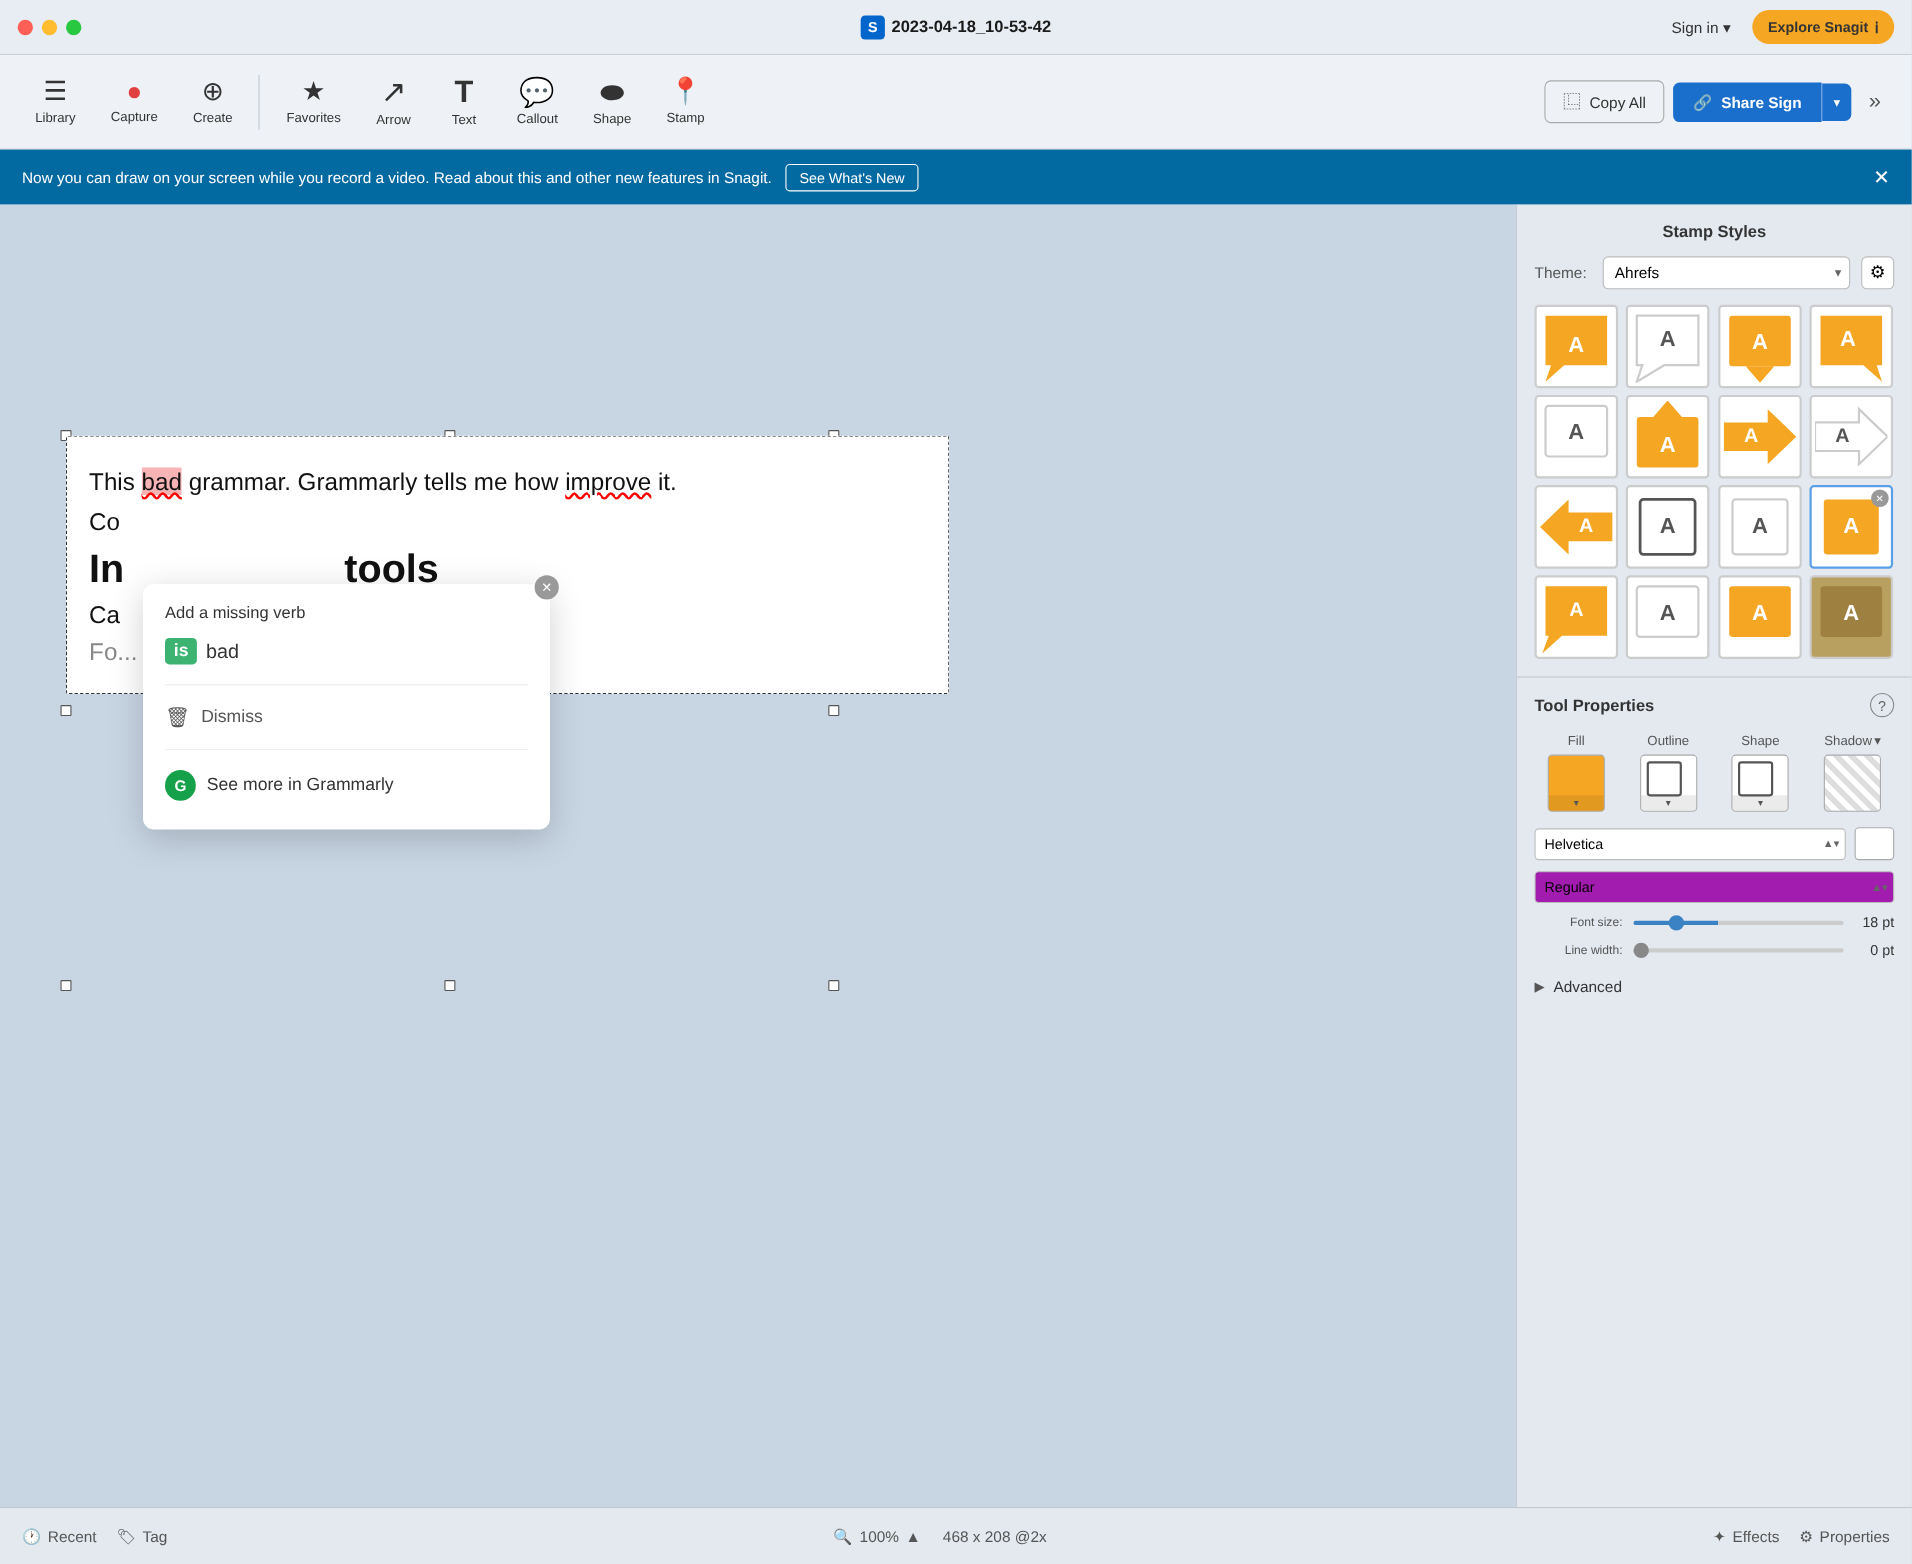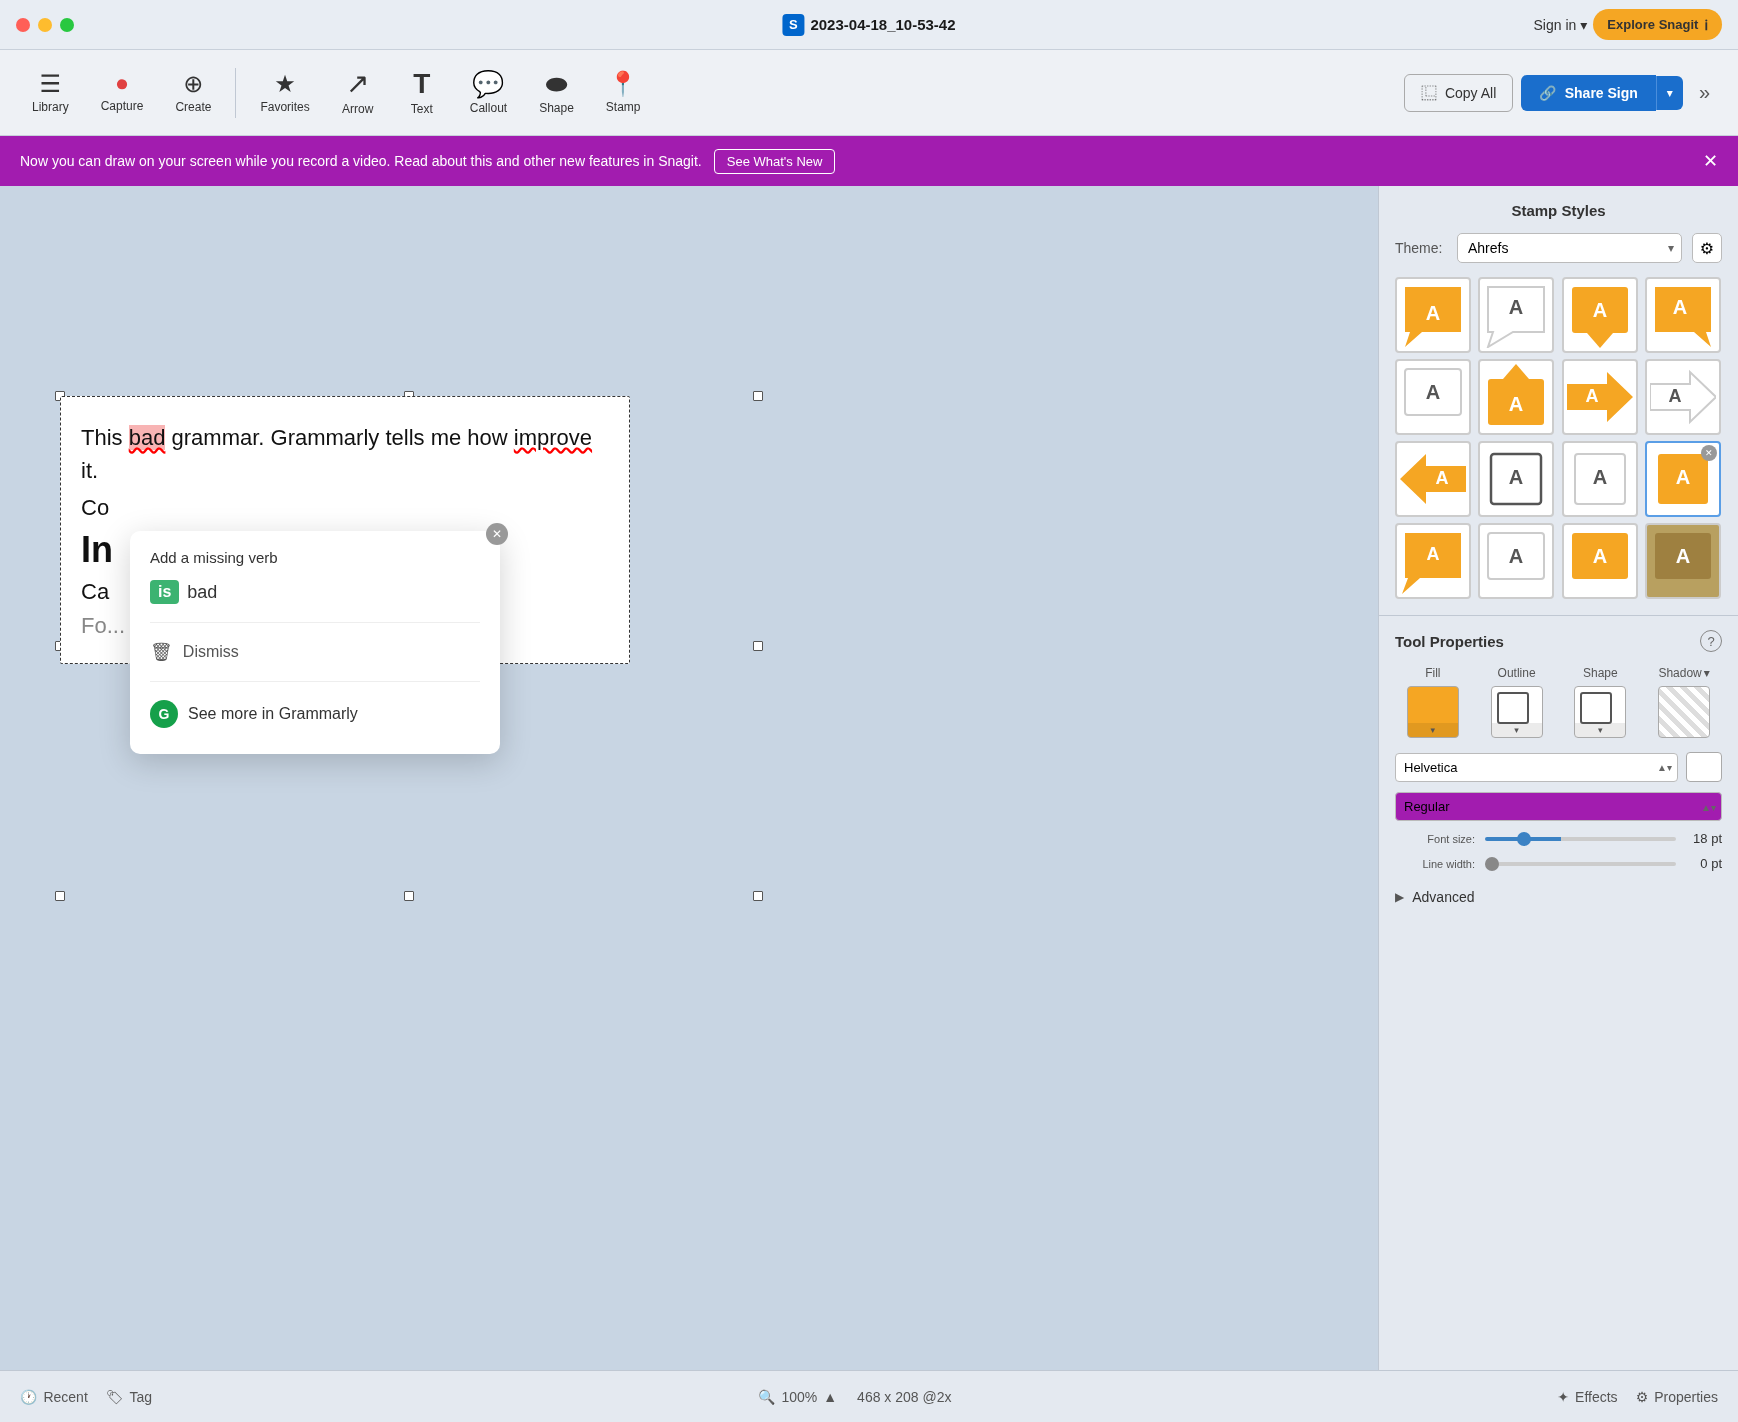--- a/index.html
+++ b/index.html
@@ -71,7 +71,7 @@
     .title-bar-right {
       display: flex;
       align-items: center;
-      gap: 6px;
+      gap: 20px;
     }
     .sign-in-btn {
       display: flex;

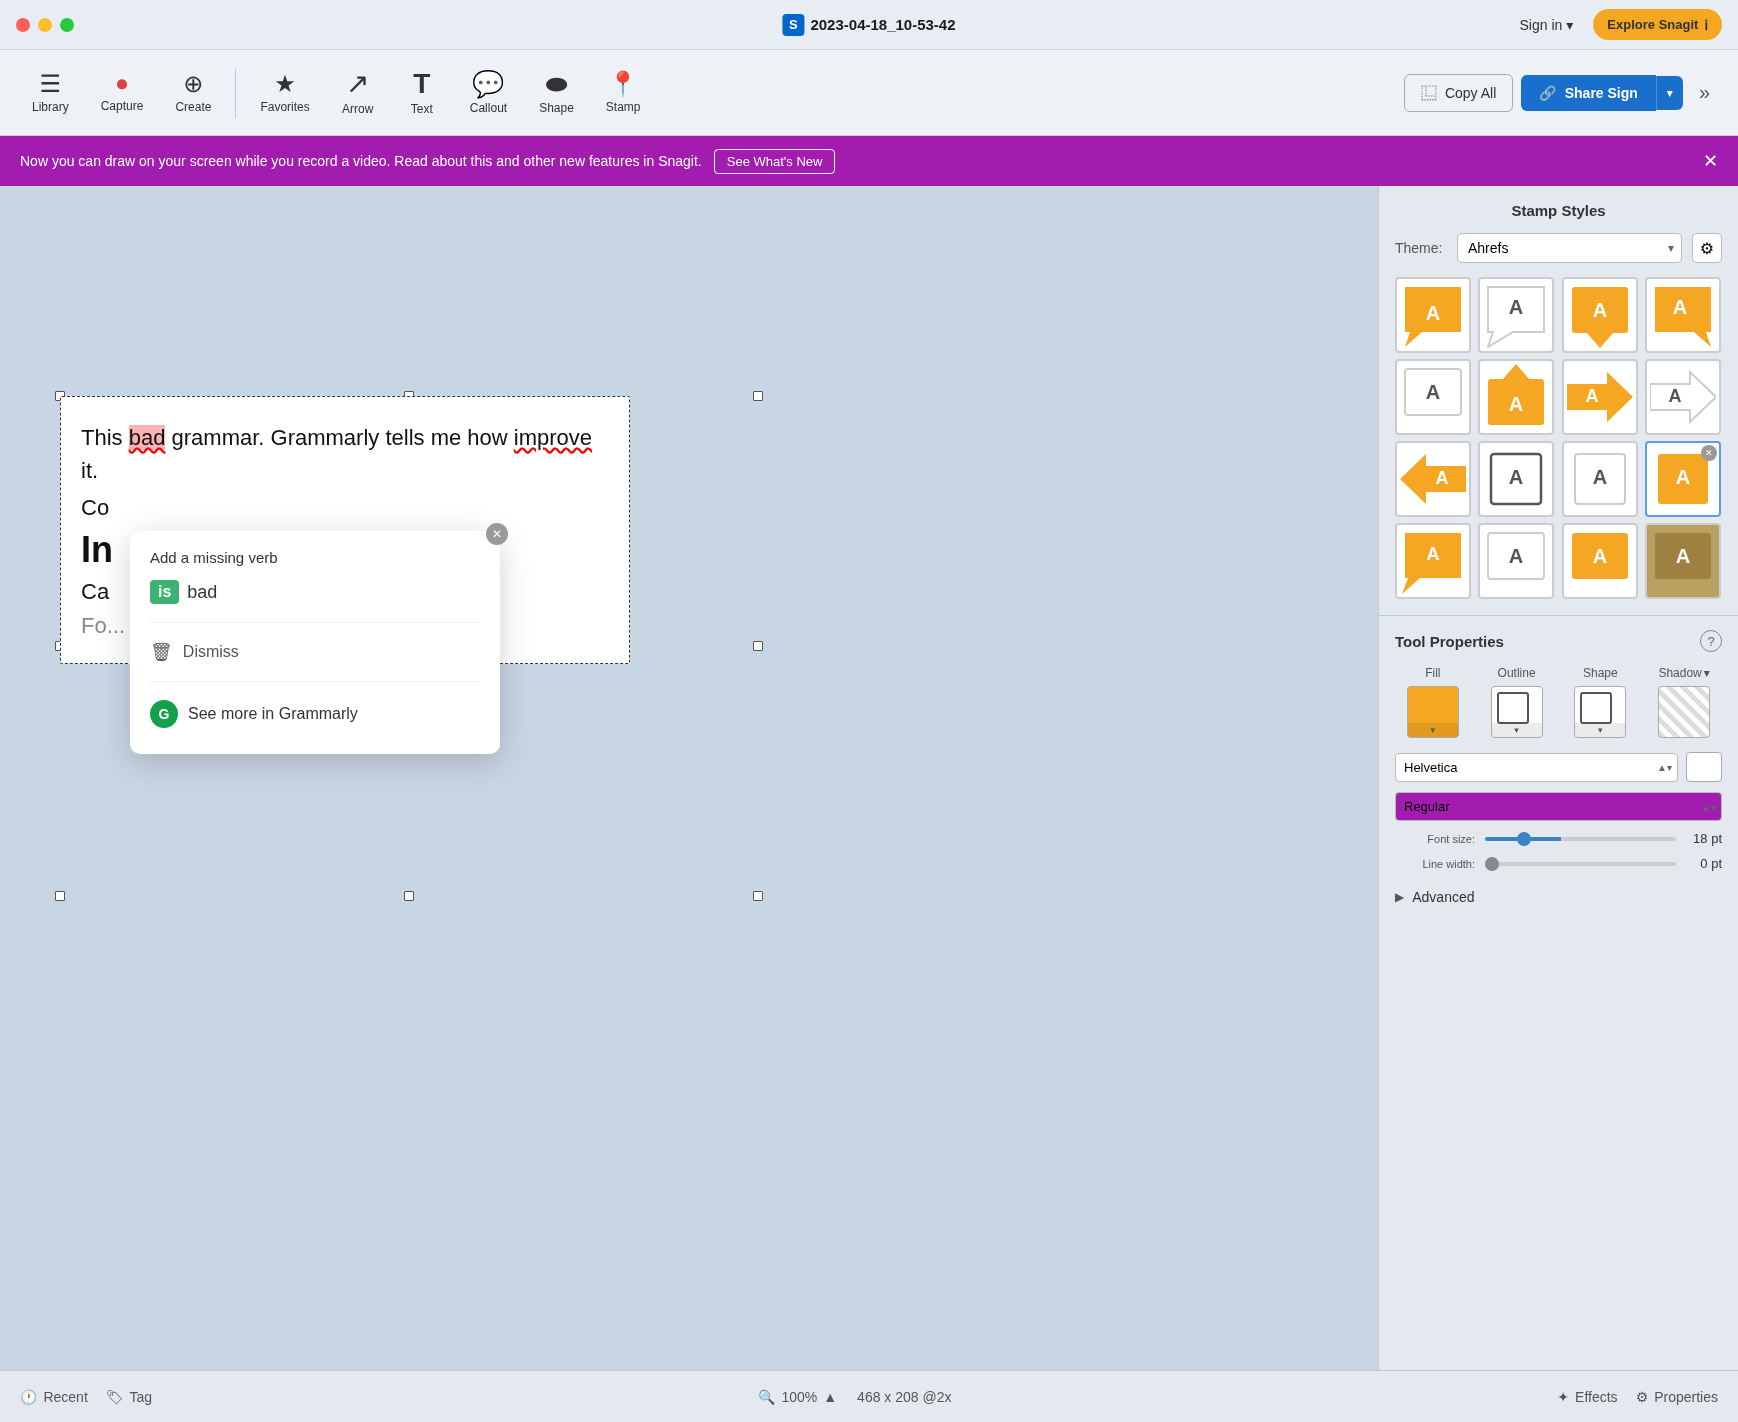--- a/index.html
+++ b/index.html
@@ -185,7 +185,7 @@
 
     
     .notification-bar {
-      background: #a21caf;
+      background: #0369a1;
       height: 50px;
       display: flex;
       align-items: center;

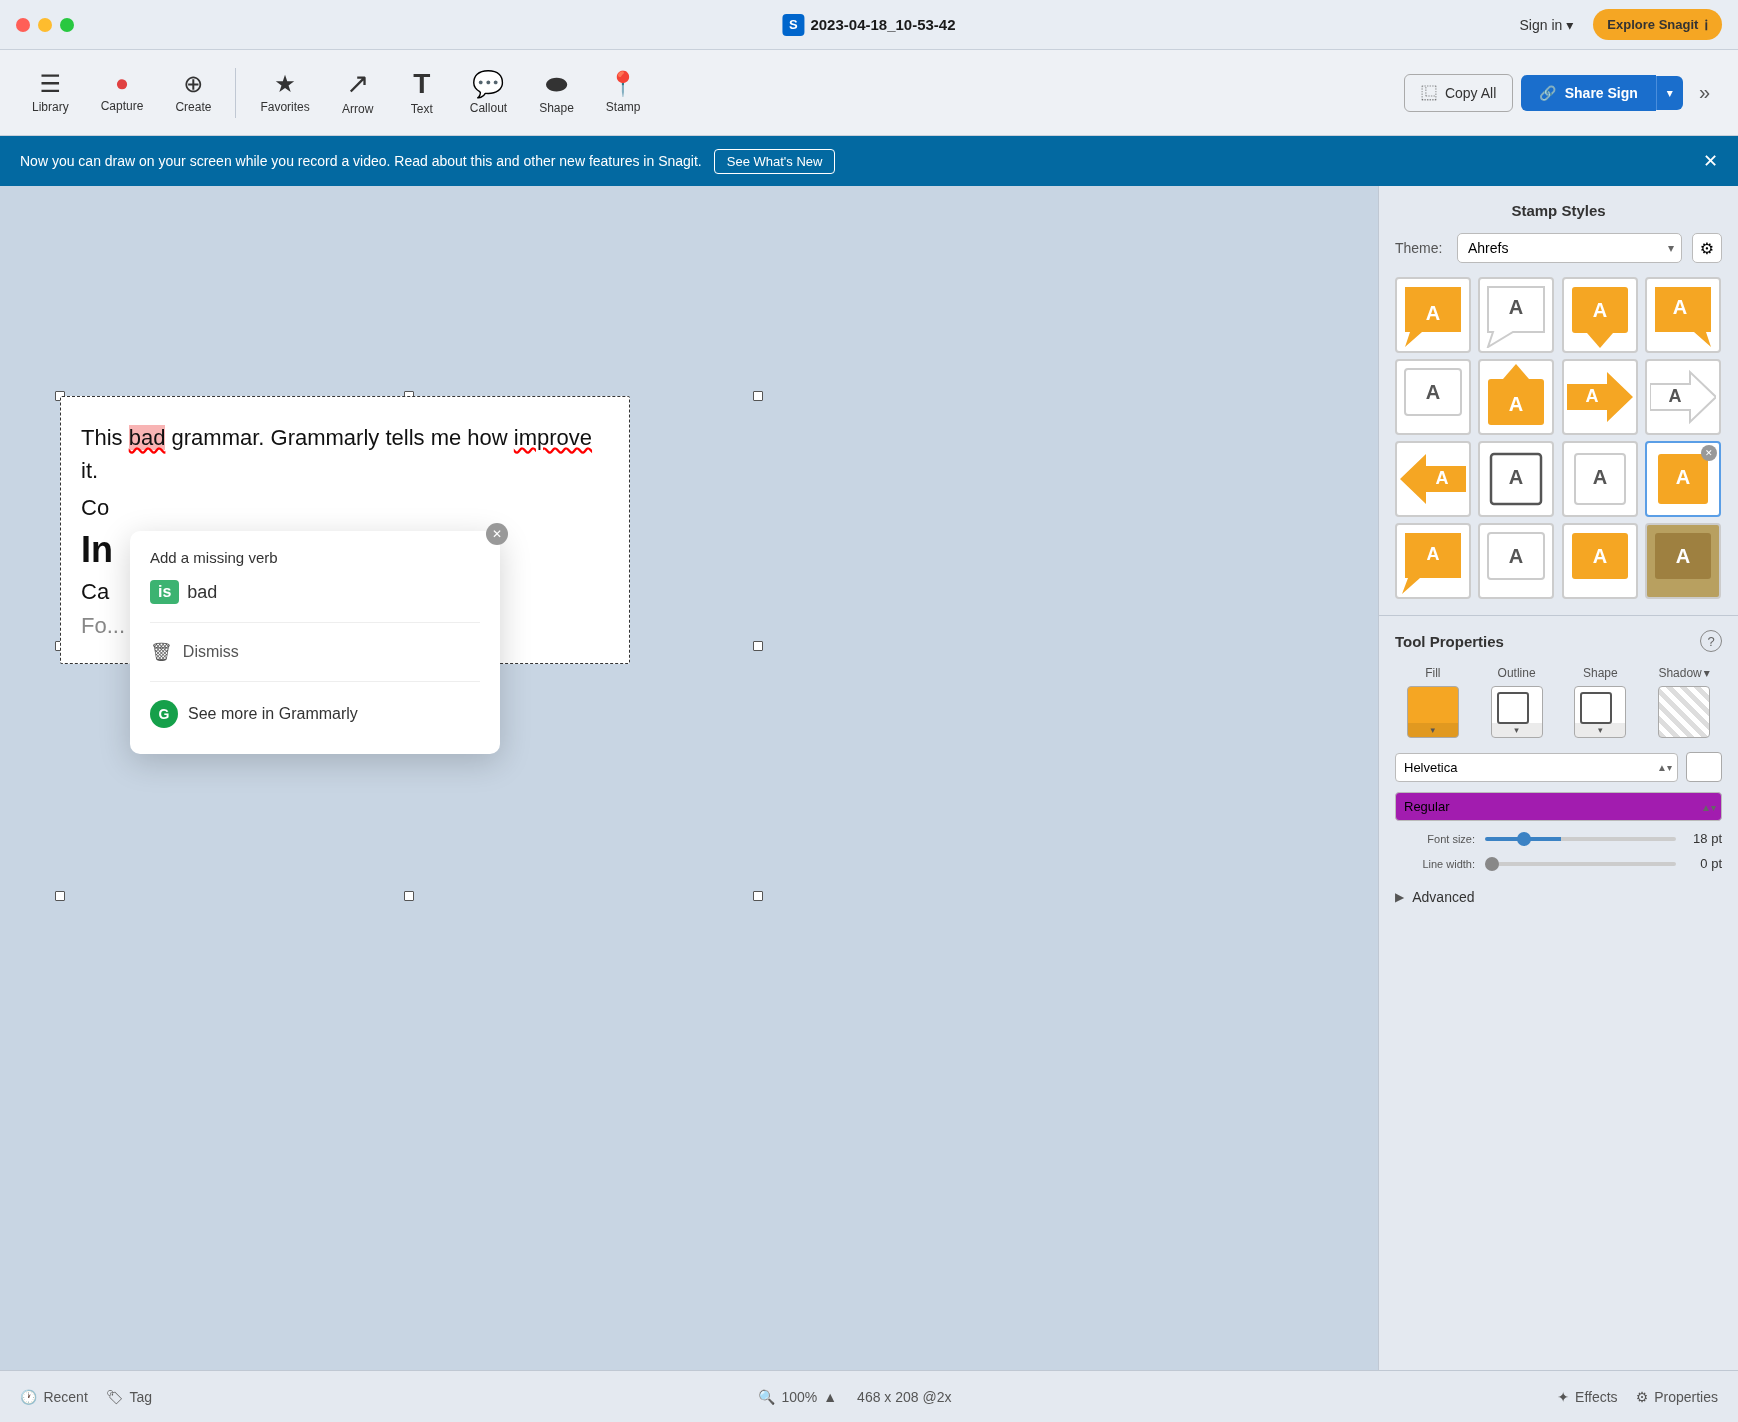--- a/index.html
+++ b/index.html
@@ -230,7 +230,7 @@
       position: absolute;
       top: 210px;
       left: 60px;
-      width: 570px;
+      width: 803px;
       border: 1.5px dashed #333;
       background: white;
       padding: 24px 20px;

